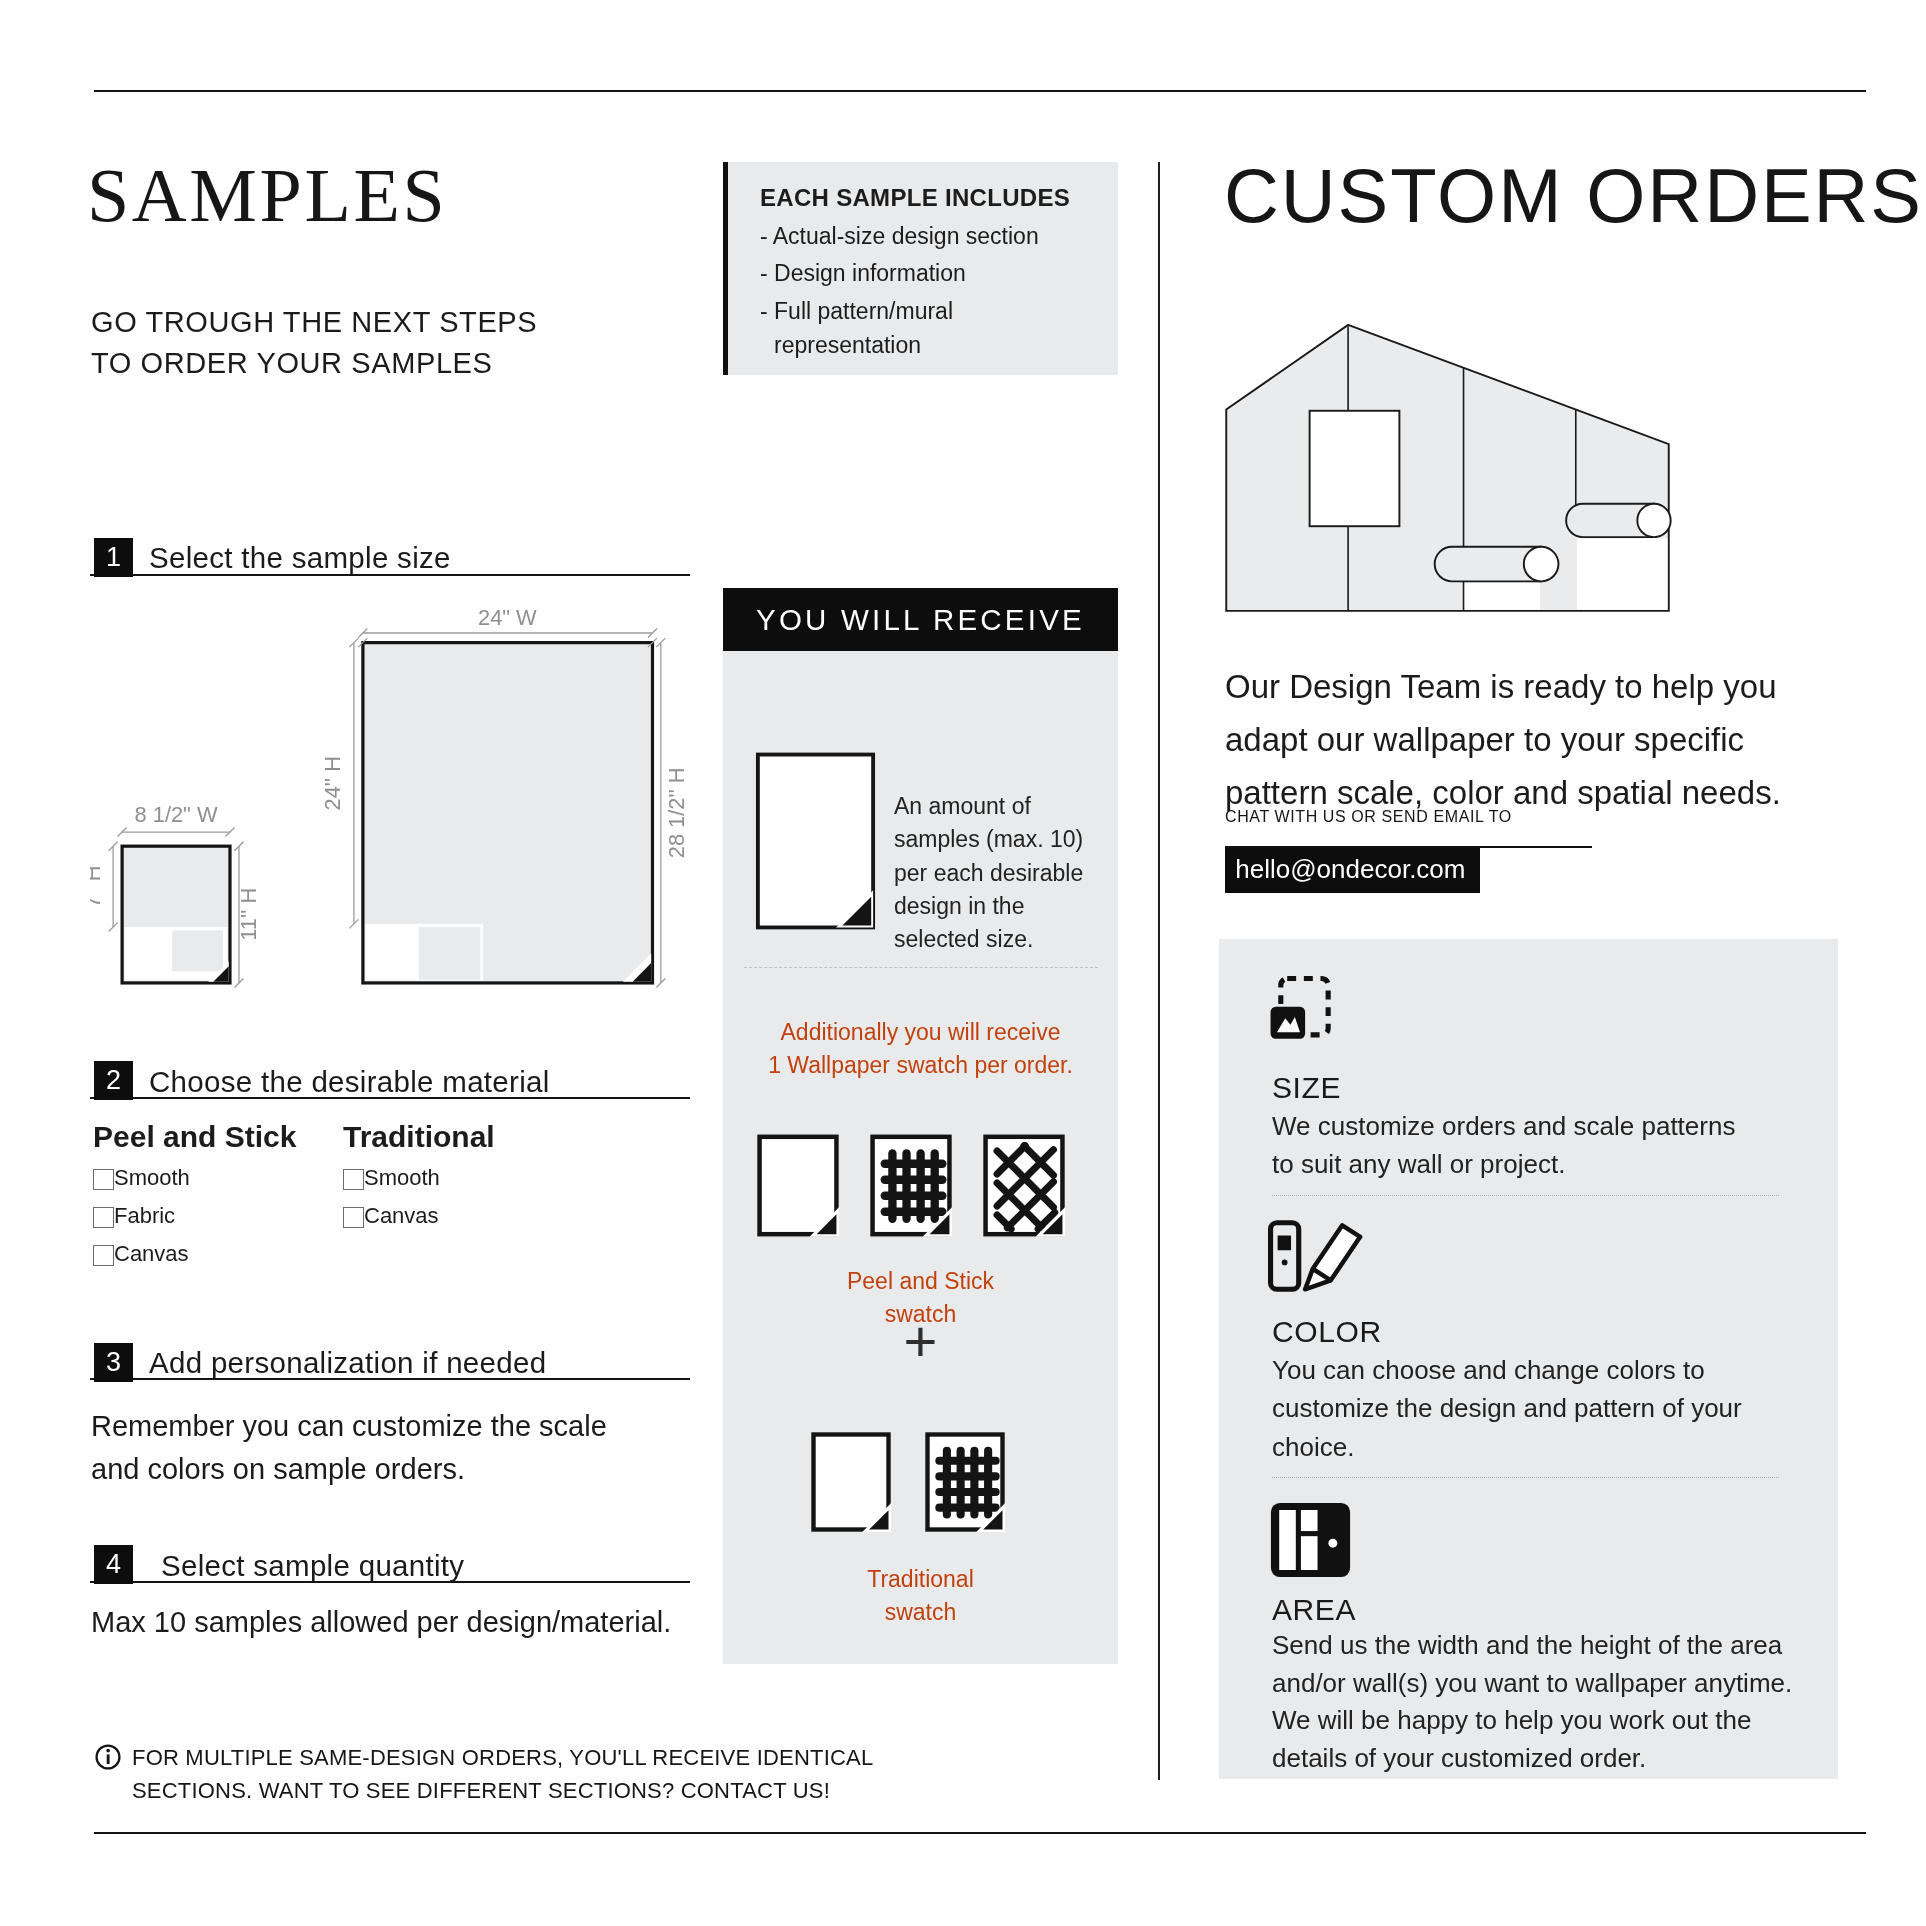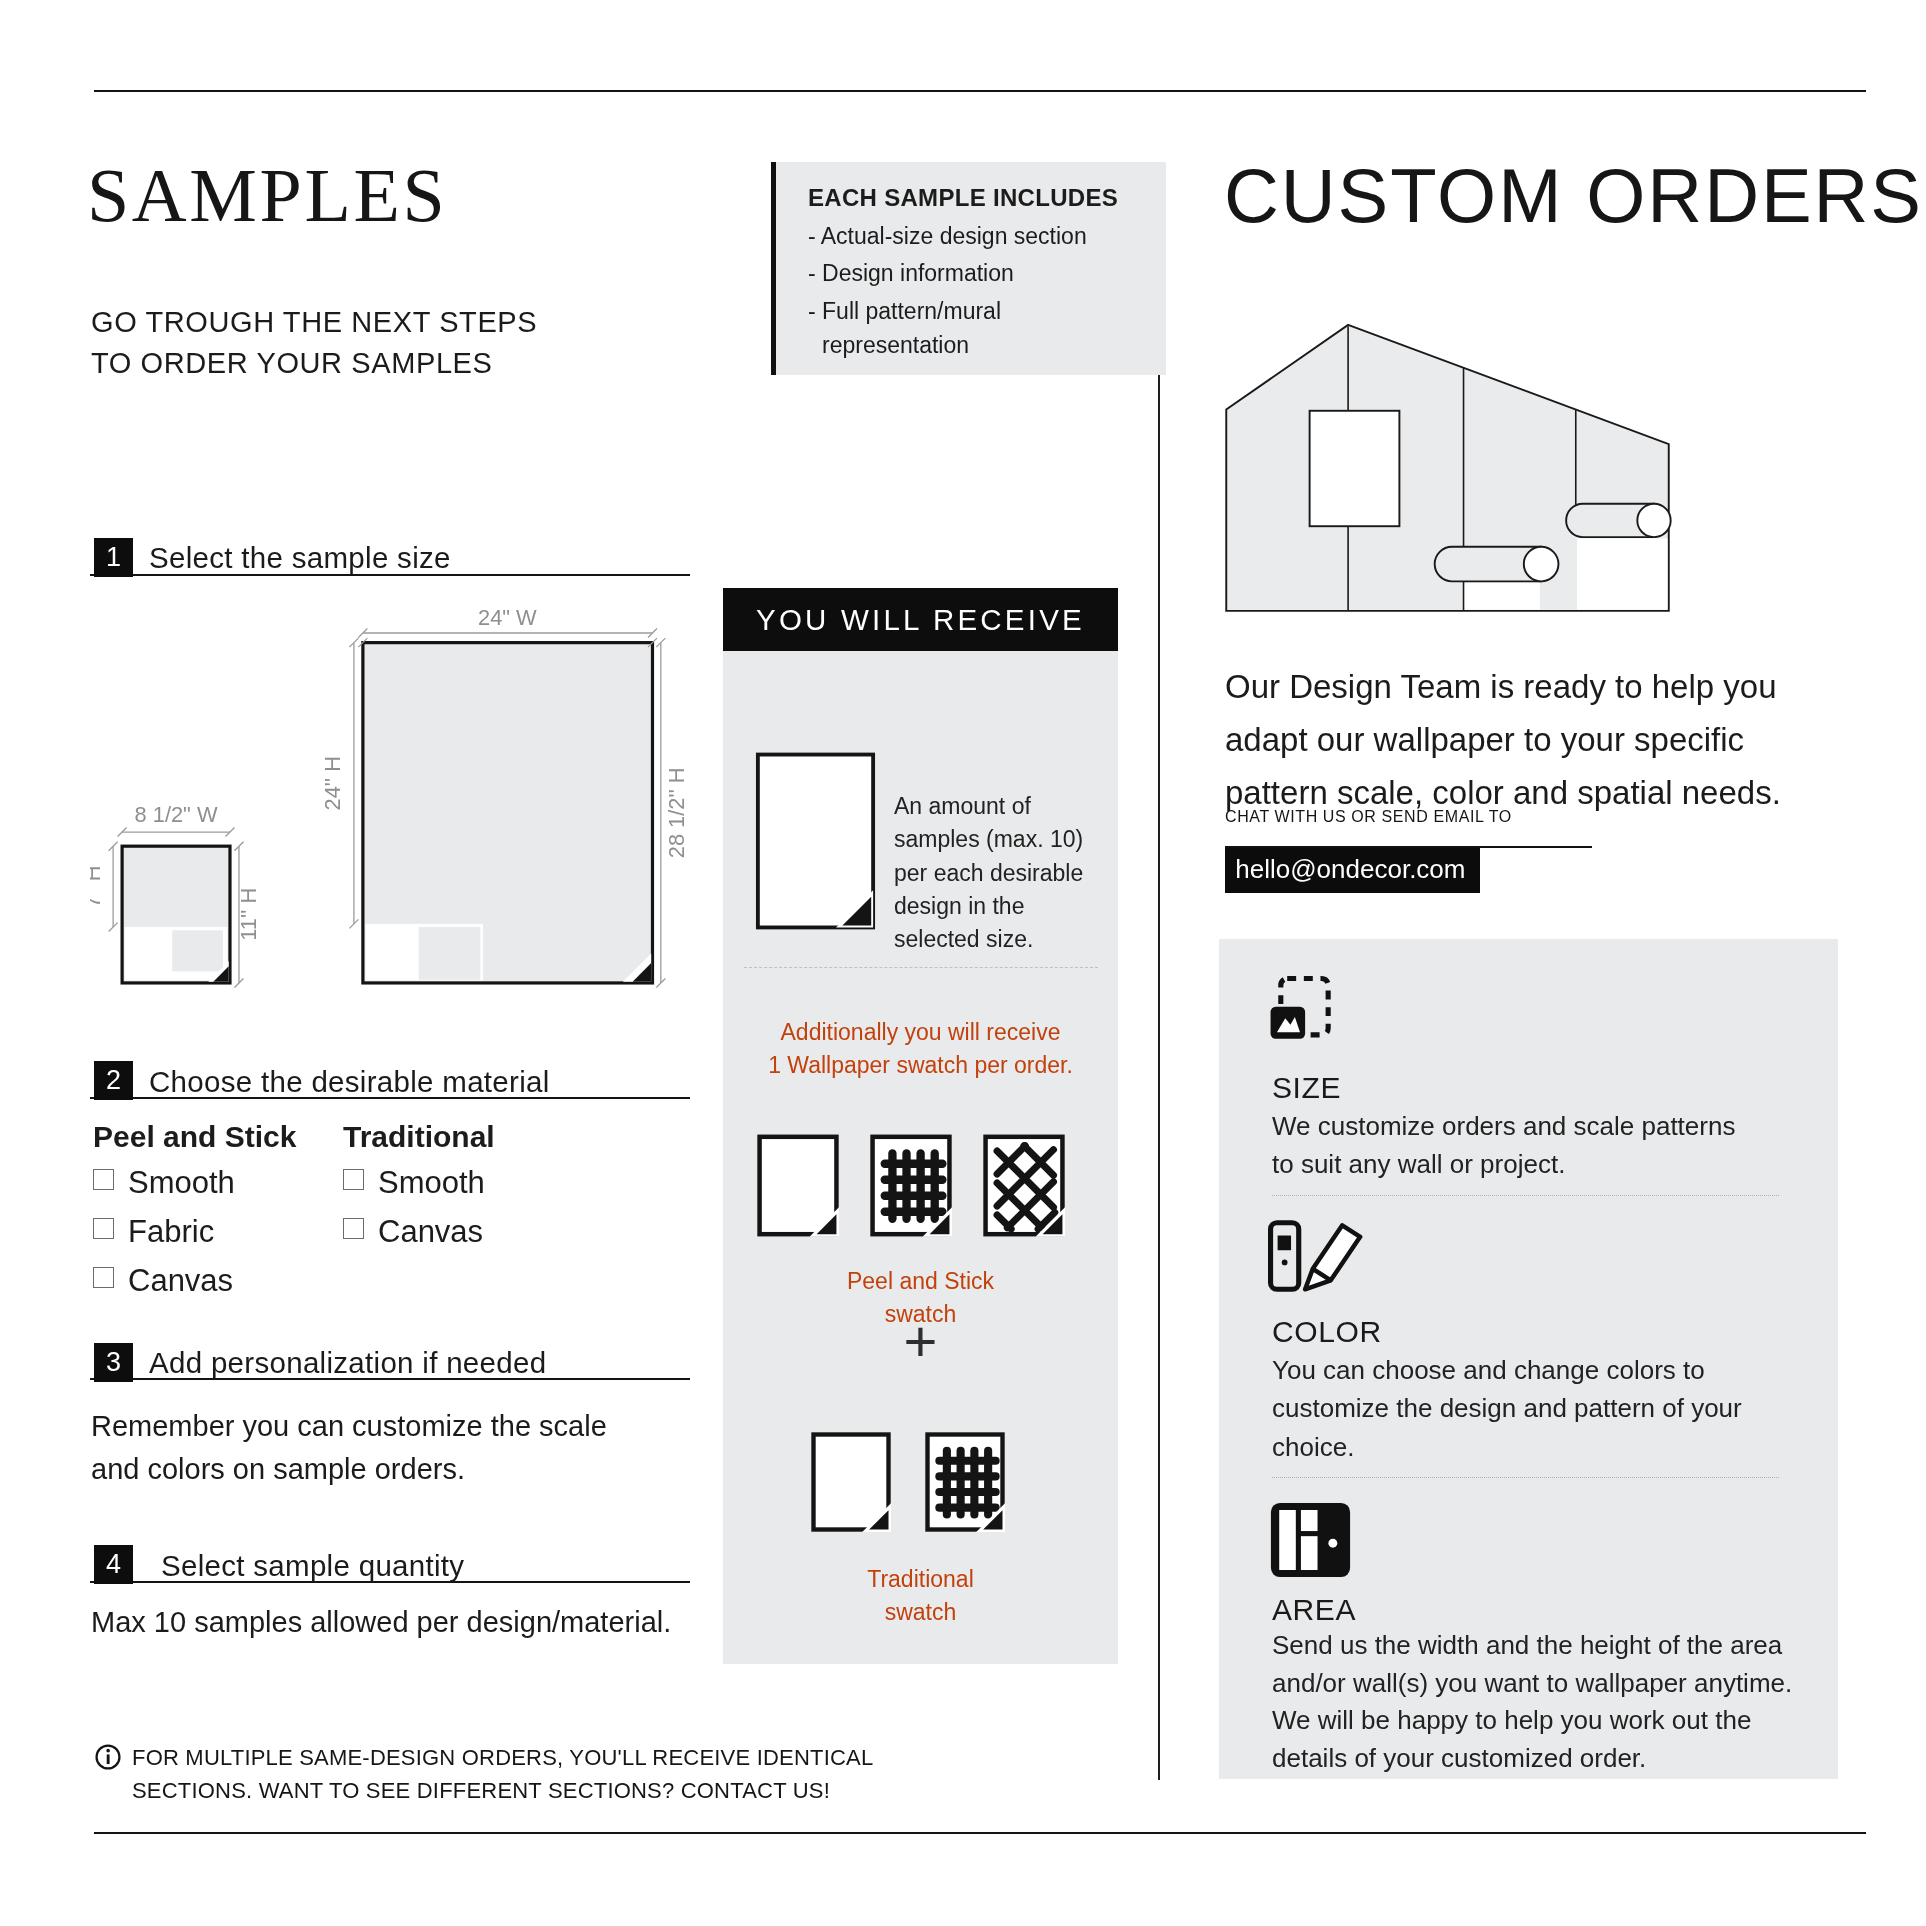--- a/index.html
+++ b/index.html
@@ -11,7 +11,7 @@
   .vdivider{width:1.9px;background:#1e1e1e;}
   .h1{font-size:76px;letter-spacing:2.6px;font-weight:400;color:#161616;line-height:1.05;}
   .subtitle{font-size:29px;line-height:1.42;letter-spacing:0.6px;color:#1b1b1b;}
-  .inc-box{background:#e9eaeb;border-left:5.8px solid #111;box-sizing:border-box;padding:22px 18px 0 32px;margin-left:48px;}
+  .inc-box{background:#e9eaeb;border-left:5.8px solid #111;box-sizing:border-box;padding:22px 18px 0 32px;}
   .inc-title{font-size:24px;font-weight:700;letter-spacing:0.3px;}
   .inc-item{font-size:23px;line-height:1.47;margin-top:7.7px;padding-left:14px;text-indent:-14px;}
   .step-line{border-top:2.6px solid #141414;height:0;}

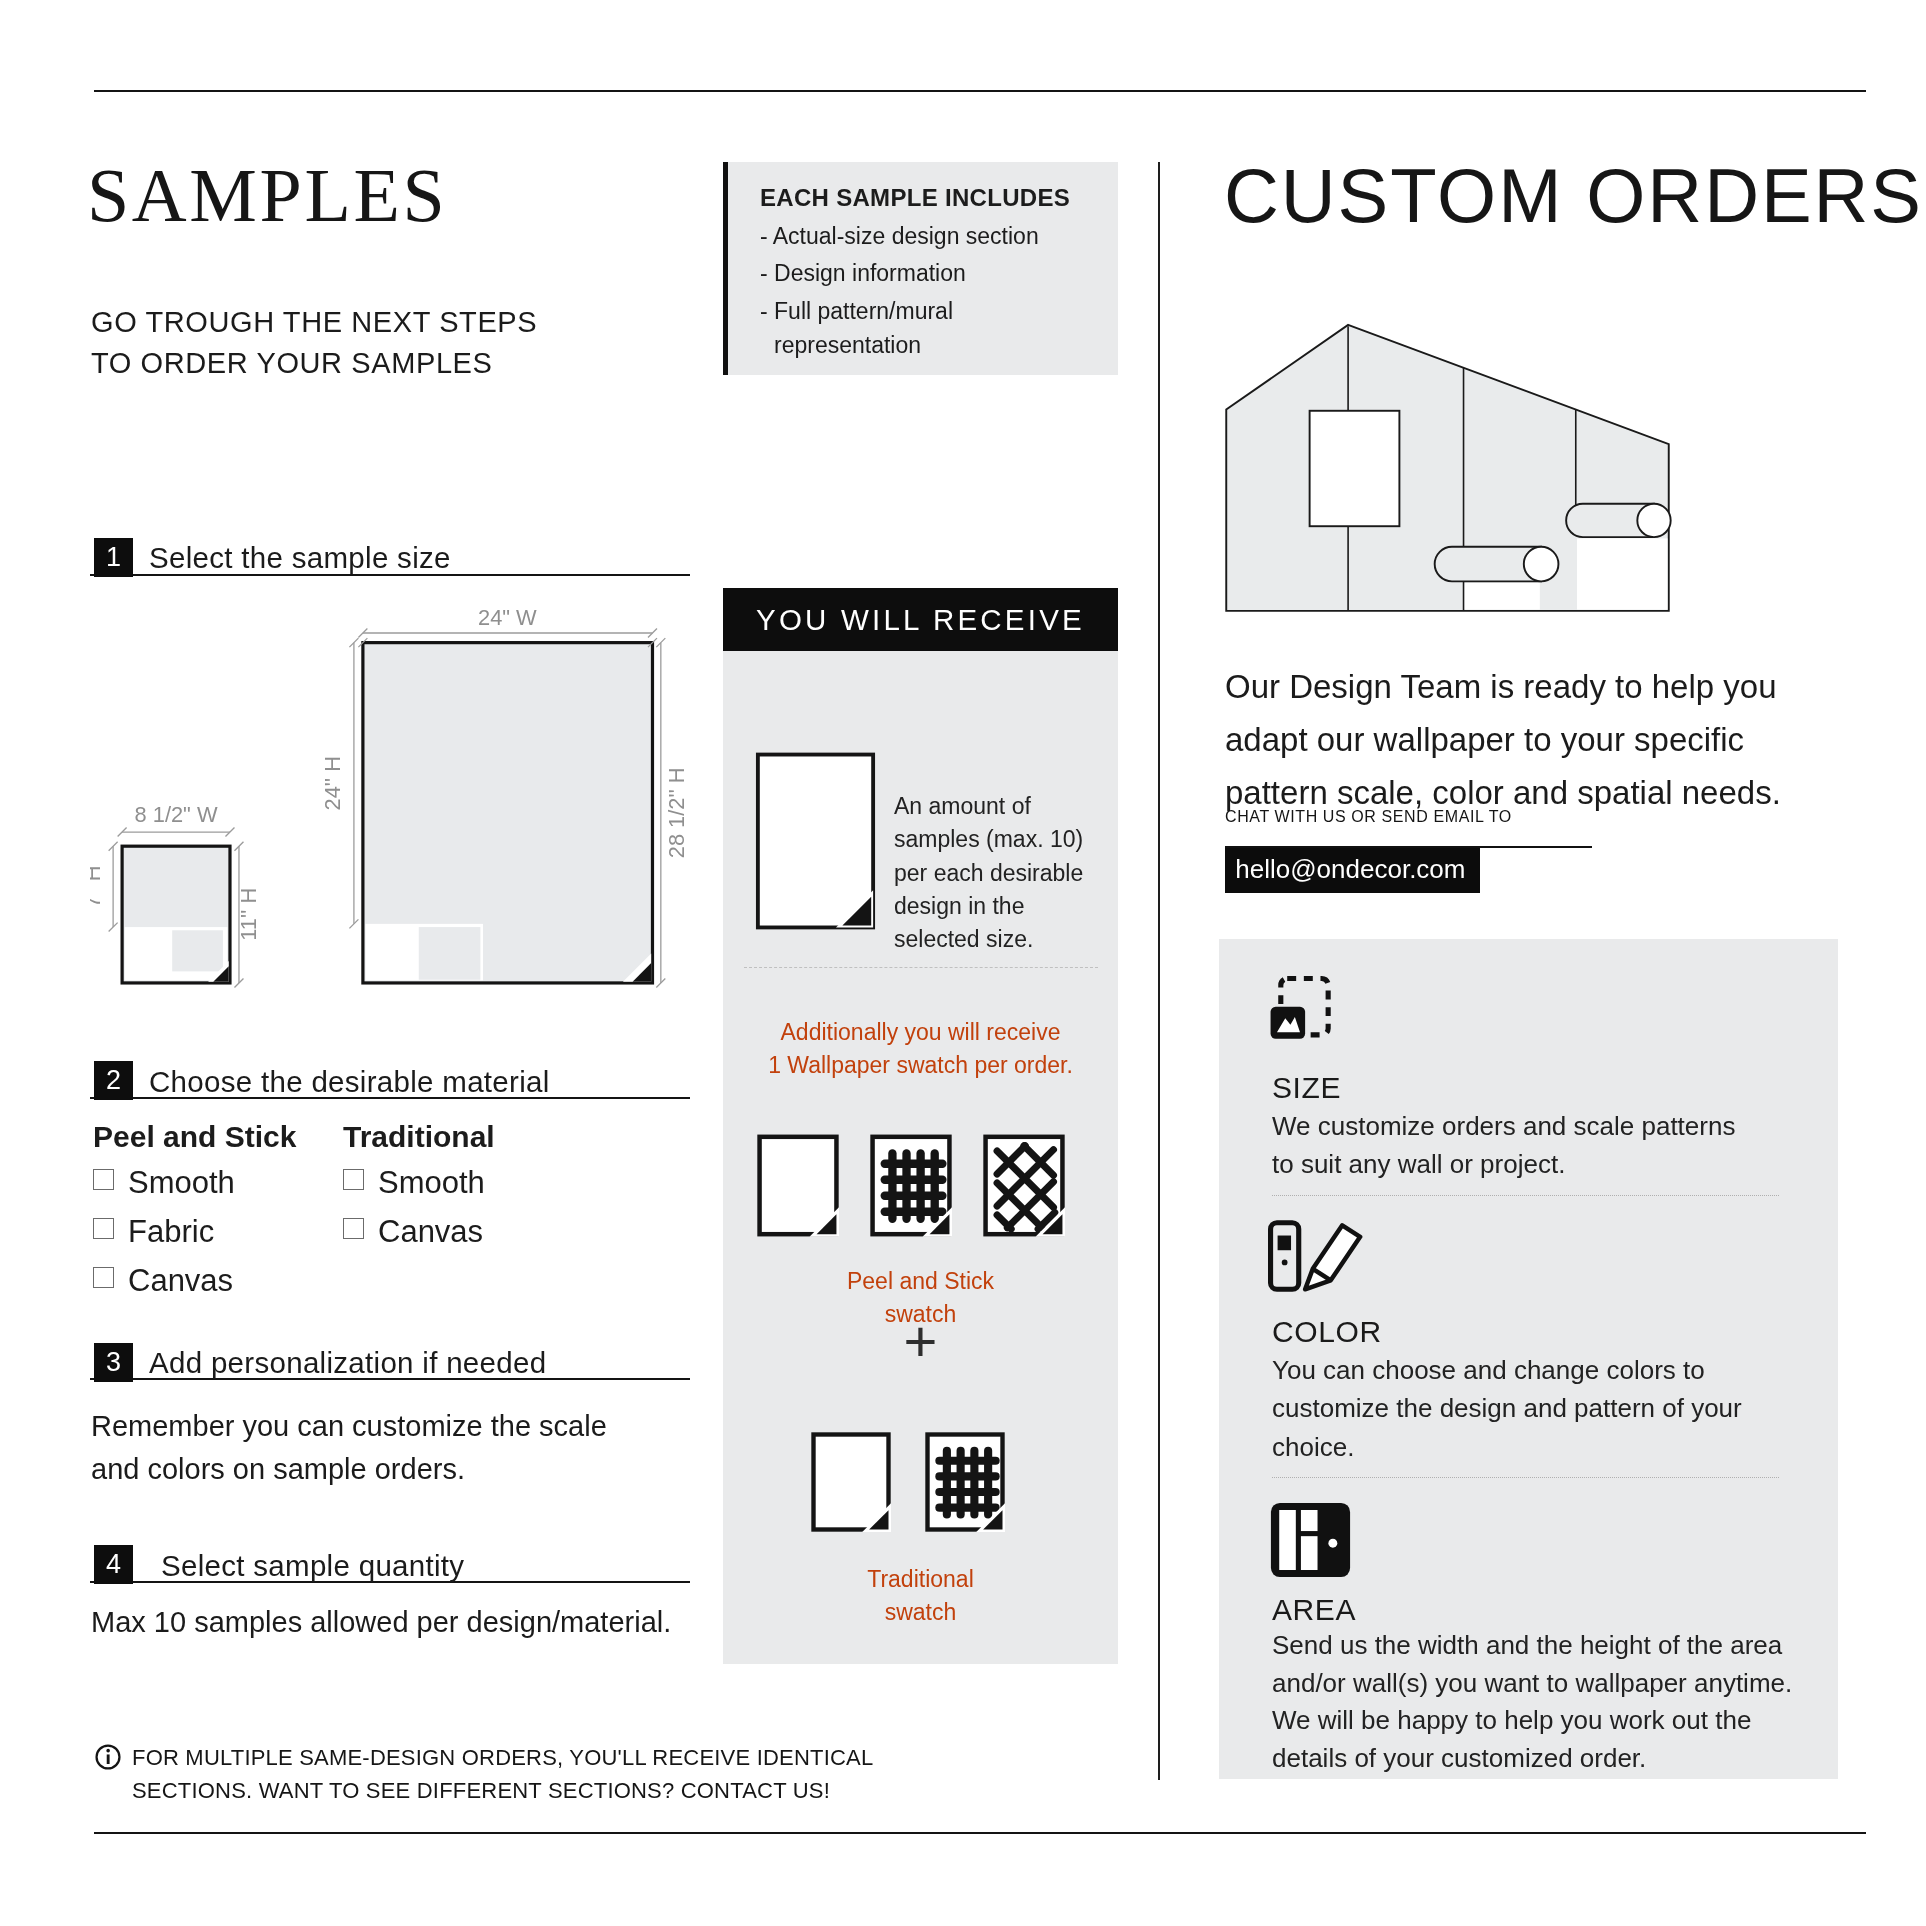--- a/index.html
+++ b/index.html
@@ -21,7 +21,7 @@
   .mat-header{font-size:30px;font-weight:700;}
   .opt{display:flex;align-items:flex-start;margin-top:10.3px;}
   .cb{width:19px;height:19px;border:1.9px solid #6b6b6b;margin-top:5.1px;background:#fff;flex:none;}
-  .opt-label{font-size:31px;margin-left:14px;line-height:1.25;}
+  .opt-label{font-size:22px;line-height:1.25;}
   .banner{background:#0d0d0d;color:#ffffff;font-size:29.5px;letter-spacing:3.2px;display:flex;align-items:center;justify-content:center;}
   .panel{background:#e9eaeb;}
   .mid-text{font-size:23px;line-height:1.45;color:#222;}

